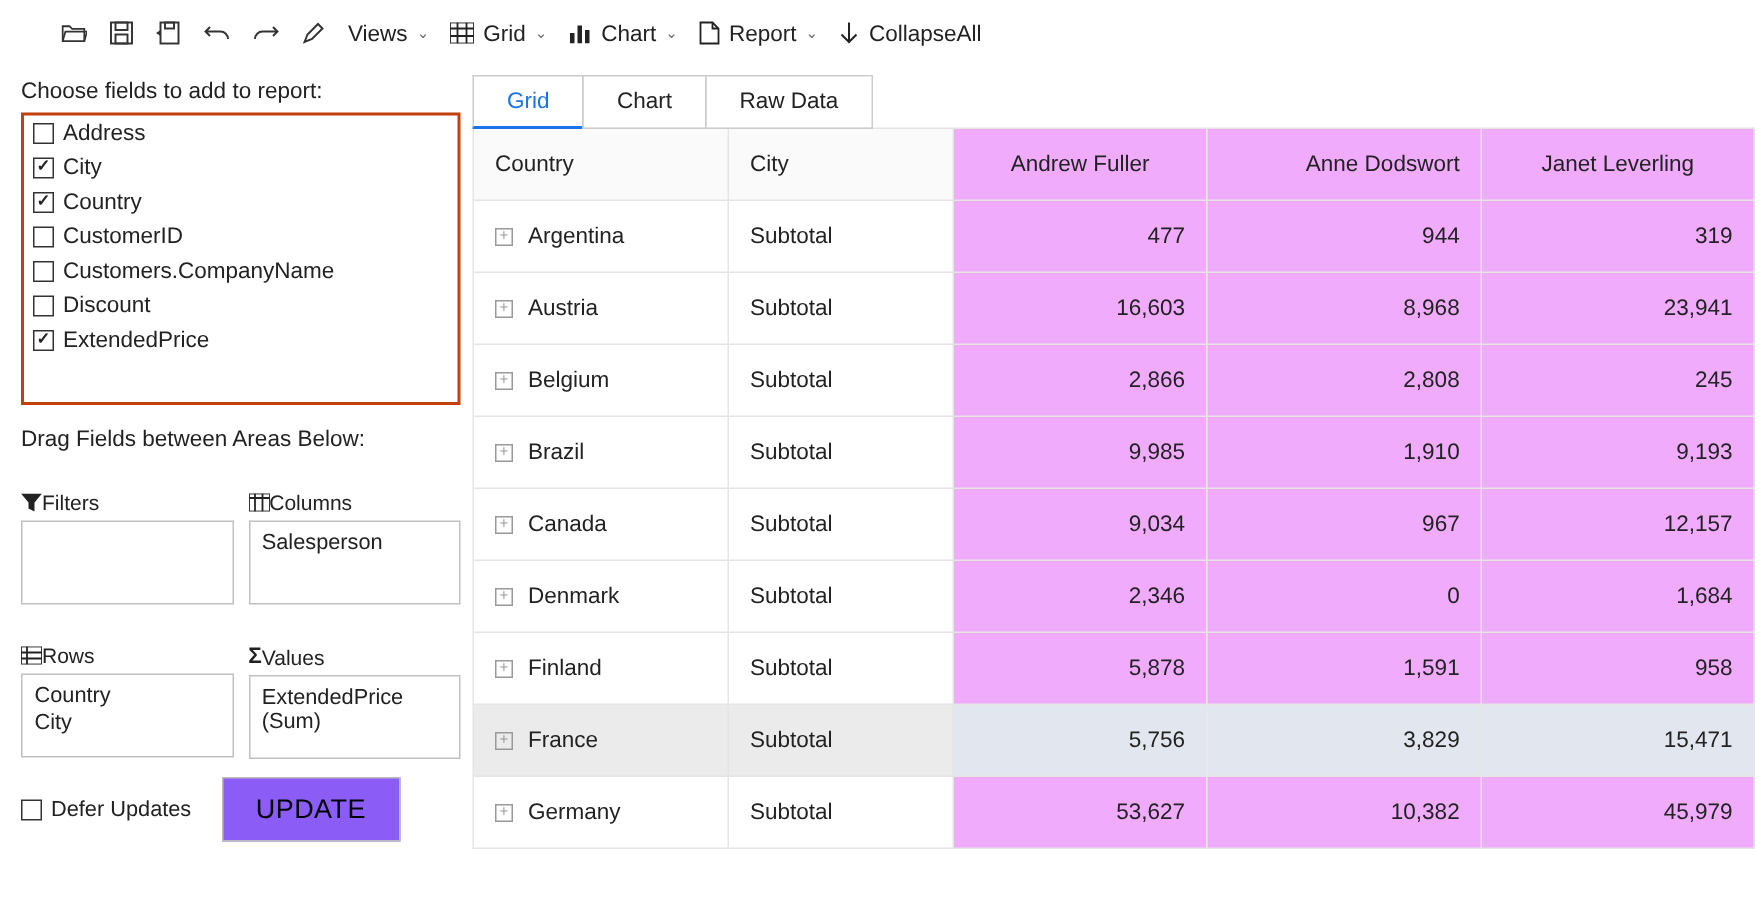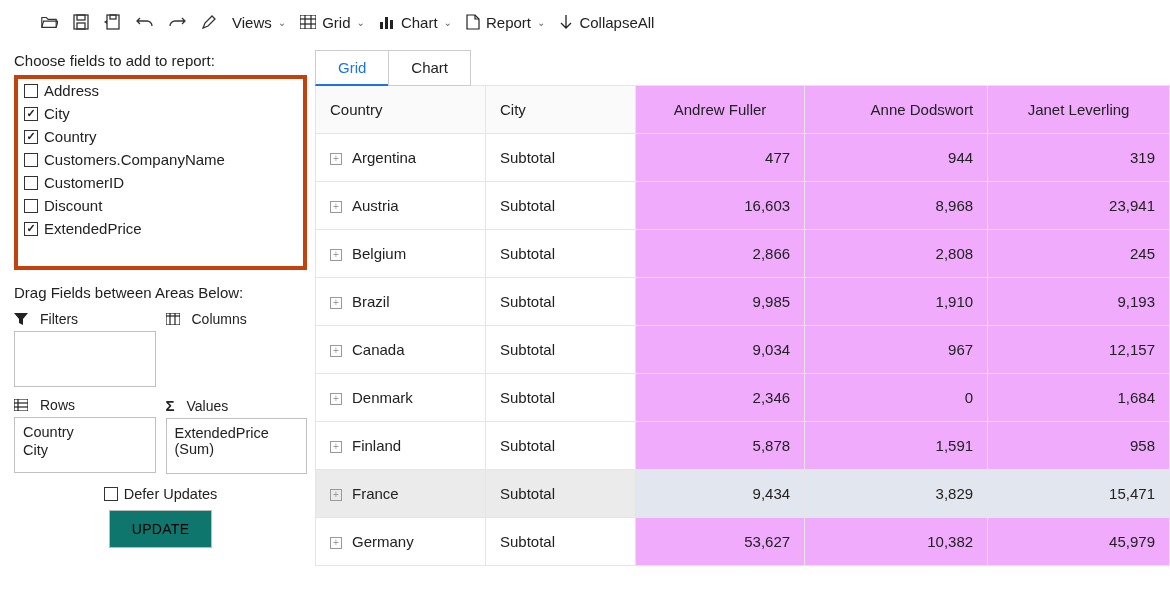--- a/index.html
+++ b/index.html
@@ -246,6 +246,7 @@
     <div class="tabs">
       <div class="tab active">Grid</div>
       <div class="tab">Chart</div>
+      <div class="tab">Raw Data</div>
     </div>
     <table class="grid">
       <thead>

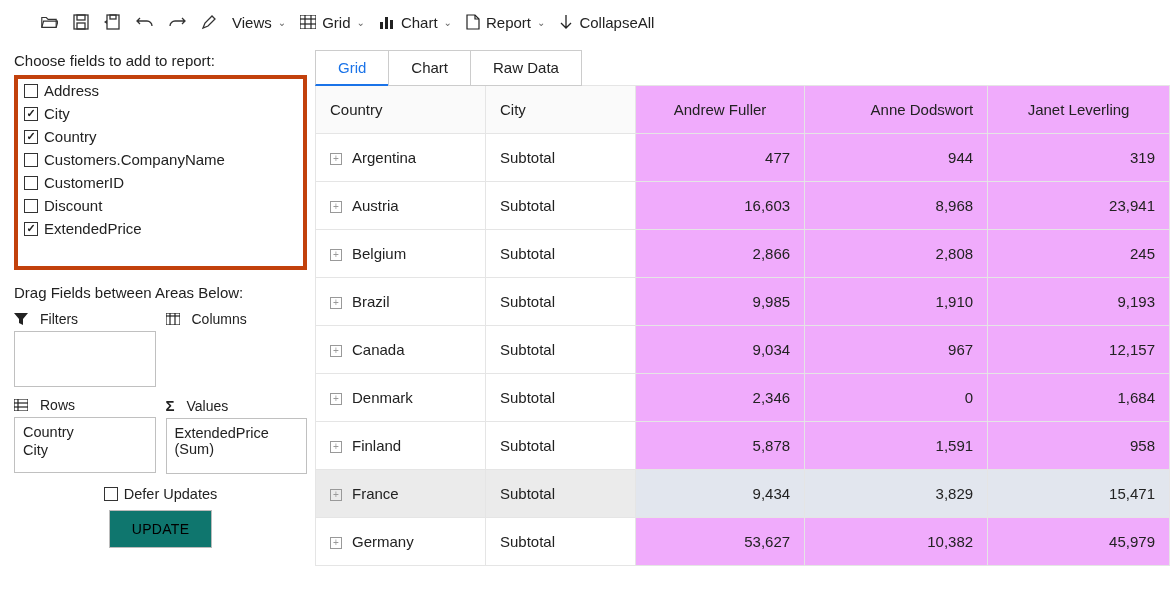--- a/index.html
+++ b/index.html
@@ -18,7 +18,7 @@
   
   
   .chooser-label { font-size:15px; margin:8px 0 6px 0; }
-  .field-list { border:4px solid #c2410c; height: 195px; overflow-y:scroll; position:relative; }
+  .field-list { border:2px solid #c2410c; height: 195px; overflow-y:scroll; position:relative; }
   .field-item { display:flex; align-items:center; gap:6px; padding:3px 6px; font-size:15px; }
   .cbx { width:14px; height:14px; border:1px solid #333; display:inline-flex; align-items:center; justify-content:center; font-size:11px; line-height:1; }
   .cbx.checked::after { content:"✓"; font-weight:bold; }

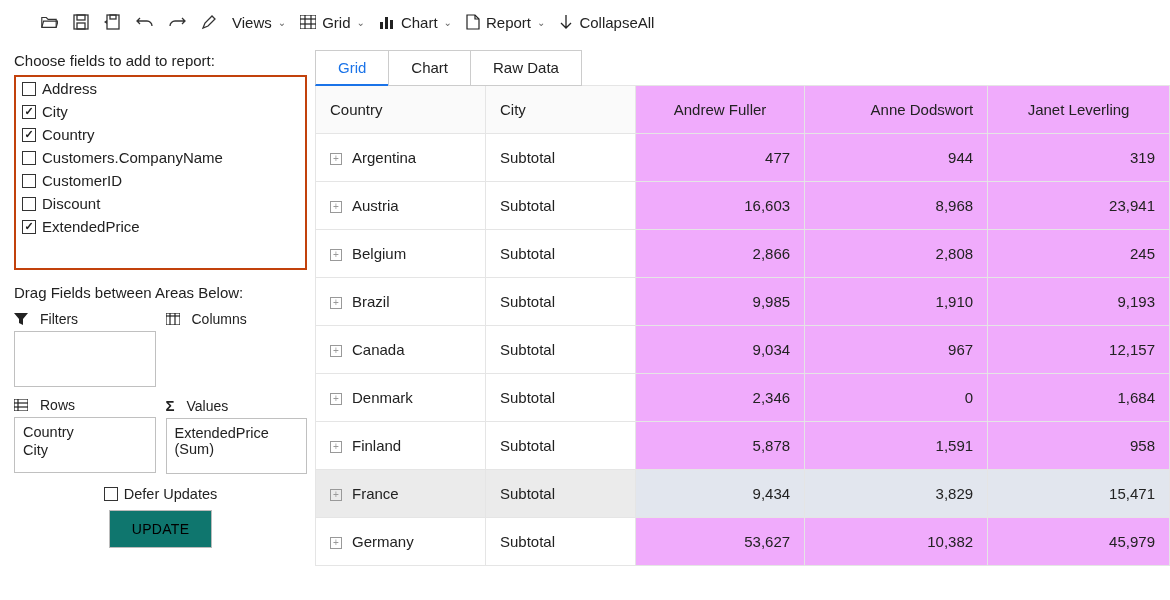--- a/index.html
+++ b/index.html
@@ -163,11 +163,11 @@
         </div>
         <div class="field-item">
           <span class="cbx"></span>
+          <span>CustomerID</span>
+        </div>
+        <div class="field-item">
+          <span class="cbx"></span>
           <span>Customers.CompanyName</span>
-        </div>
-        <div class="field-item">
-          <span class="cbx"></span>
-          <span>CustomerID</span>
         </div>
         <div class="field-item">
           <span class="cbx"></span>

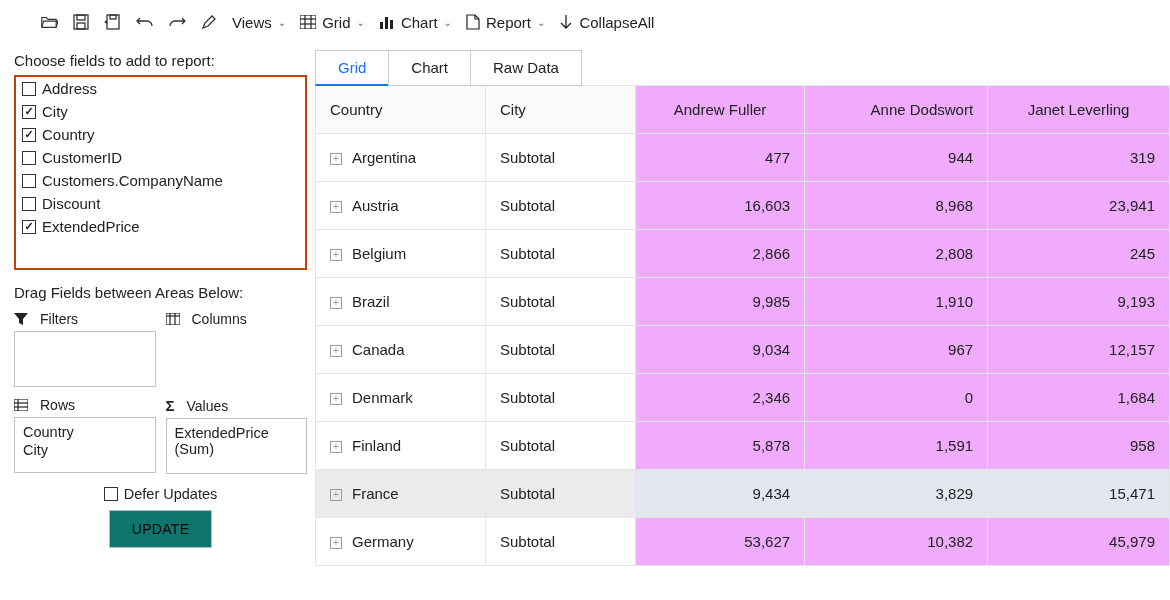--- a/index.html
+++ b/index.html
@@ -31,7 +31,7 @@
   
   .areas-label { font-size:15px; margin:14px 0 10px 0; }
   .areas { display:grid; grid-template-columns: 1fr 1fr; gap:10px 10px; }
-  .area-hdr { display:flex; align-items:center; gap:12px; font-size:14px; font-weight:400; margin-bottom:4px; }
+  .area-hdr { display:flex; align-items:center; gap:0; font-size:14px; font-weight:400; margin-bottom:4px;margin-top:16px; }
   .area-box { border:1px solid #c0c0c0; min-height:56px; padding:6px 8px; font-size:14.5px; }
   .area-box .item { margin-bottom:2px; }
   

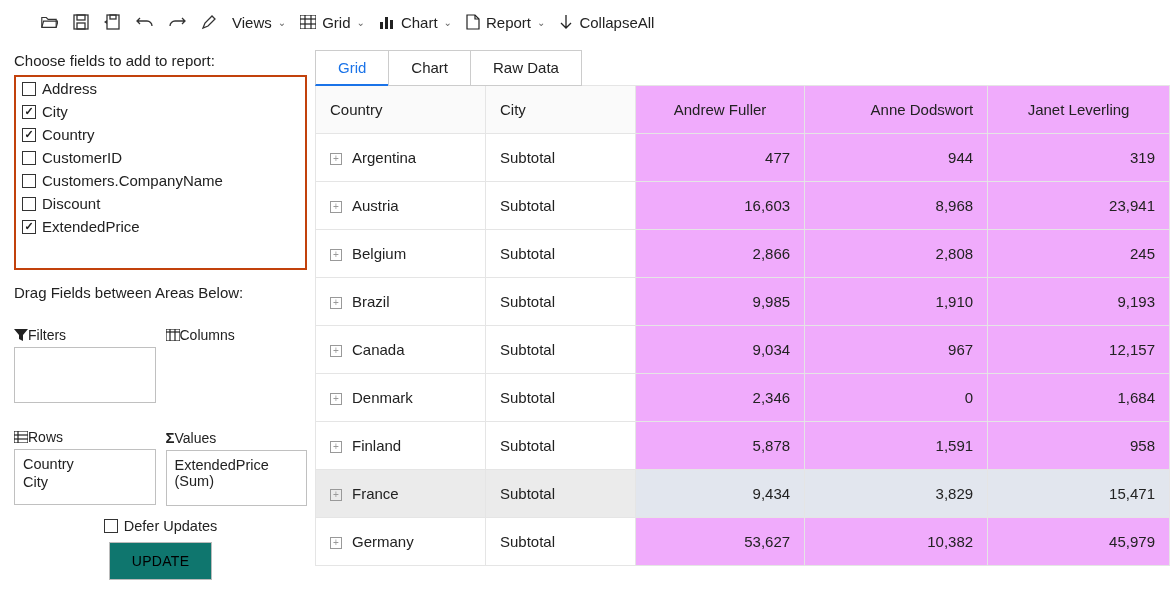--- a/index.html
+++ b/index.html
@@ -203,6 +203,9 @@
               </svg>
             </span>
             <span>Columns</span>
+          </div>
+        <div class="area-box" id="cols-box">
+            <div class="item">Salesperson</div>
           </div>
       </div>
       <div>

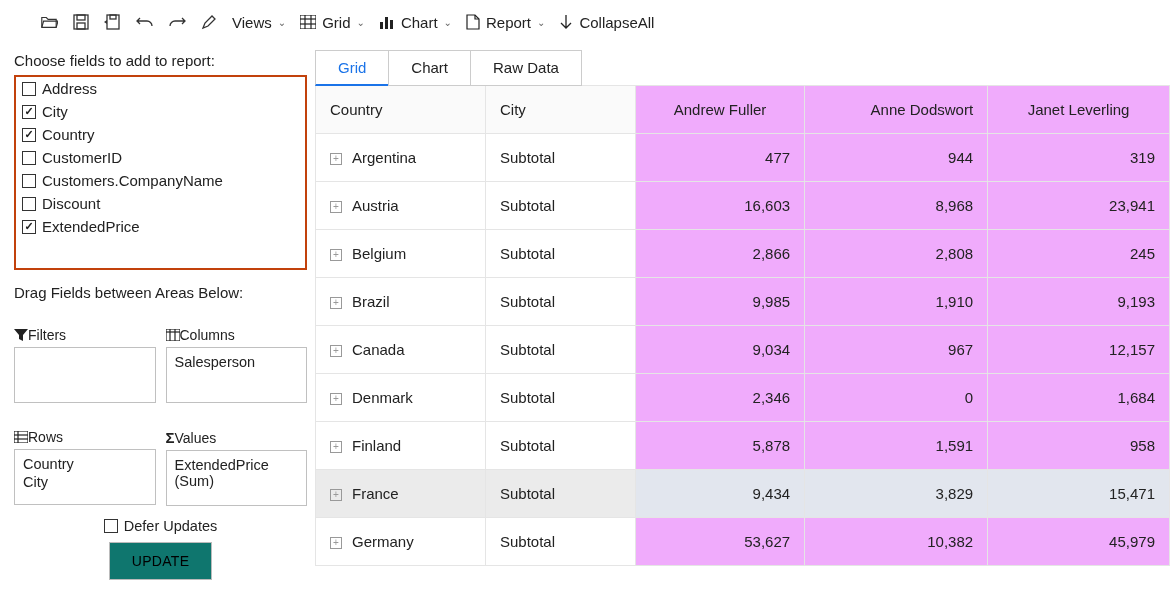--- a/index.html
+++ b/index.html
@@ -314,7 +314,7 @@
           <tr class="hov">
     <td><span class="exp"></span>France</td>
     <td>Subtotal</td>
-    <td class="val">9,434</td>
+    <td class="val">5,756</td>
     <td class="val">3,829</td>
     <td class="val">15,471</td>
           </tr>

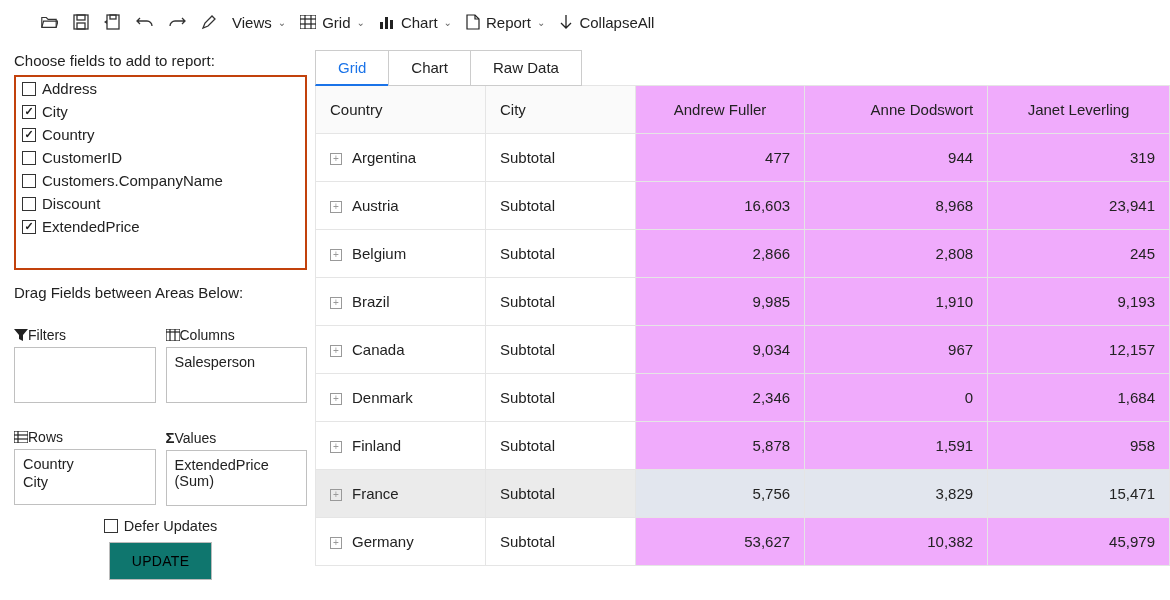--- a/index.html
+++ b/index.html
@@ -36,7 +36,7 @@
   .area-box .item { margin-bottom:2px; }
   
   
-  .update-row { display:flex; align-items:center; justify-content:flex-start; margin-top:12px; gap:8px;flex-direction:column;}
+  .update-row { display:flex; align-items:center; justify-content:flex-start; margin-top:12px; gap:20px;}
   .defer { display:flex; align-items:center; gap:6px; font-size:14.5px; }
   .update-btn { border:1px solid #bbb; background:#0f766e; padding:10px 22px; font-size:14px; letter-spacing:0.3px; cursor:pointer; }
   

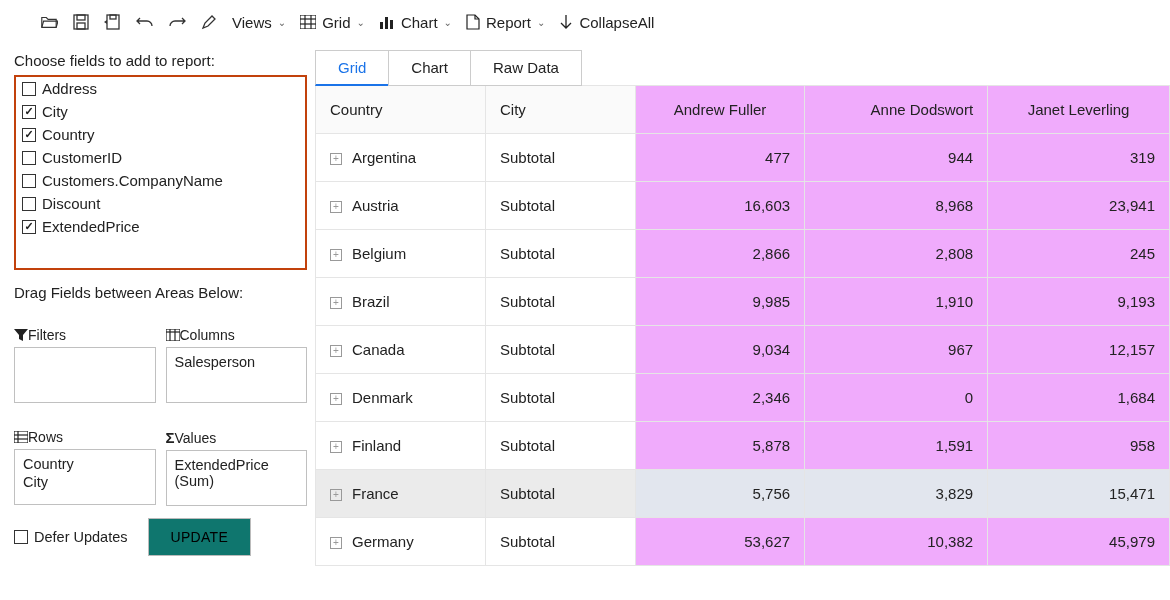--- a/index.html
+++ b/index.html
@@ -38,7 +38,7 @@
   
   .update-row { display:flex; align-items:center; justify-content:flex-start; margin-top:12px; gap:20px;}
   .defer { display:flex; align-items:center; gap:6px; font-size:14.5px; }
-  .update-btn { border:1px solid #bbb; background:#0f766e; padding:10px 22px; font-size:14px; letter-spacing:0.3px; cursor:pointer; }
+  .update-btn { border:1px solid #bbb; background:#8b5cf6; padding:10px 22px; font-size:18px; letter-spacing:0.3px; cursor:pointer; }
   
   
   .tabs { display:flex; border-bottom:0; margin-top:6px; }

